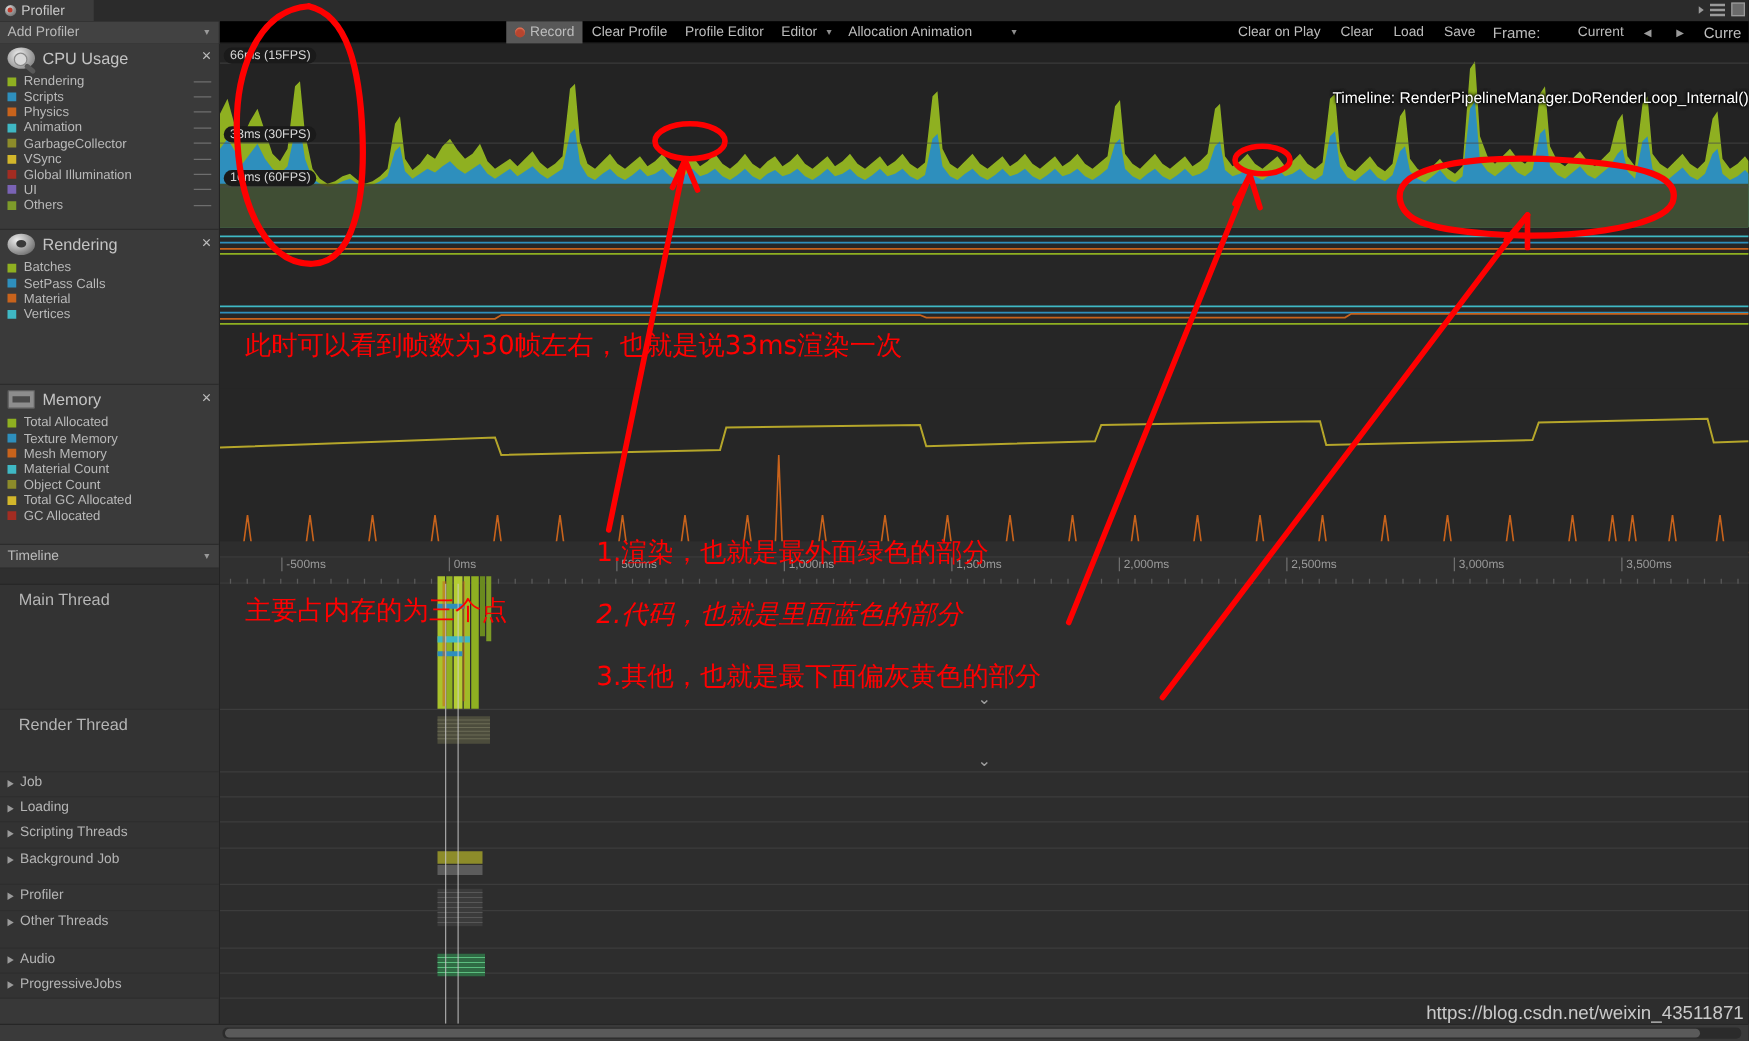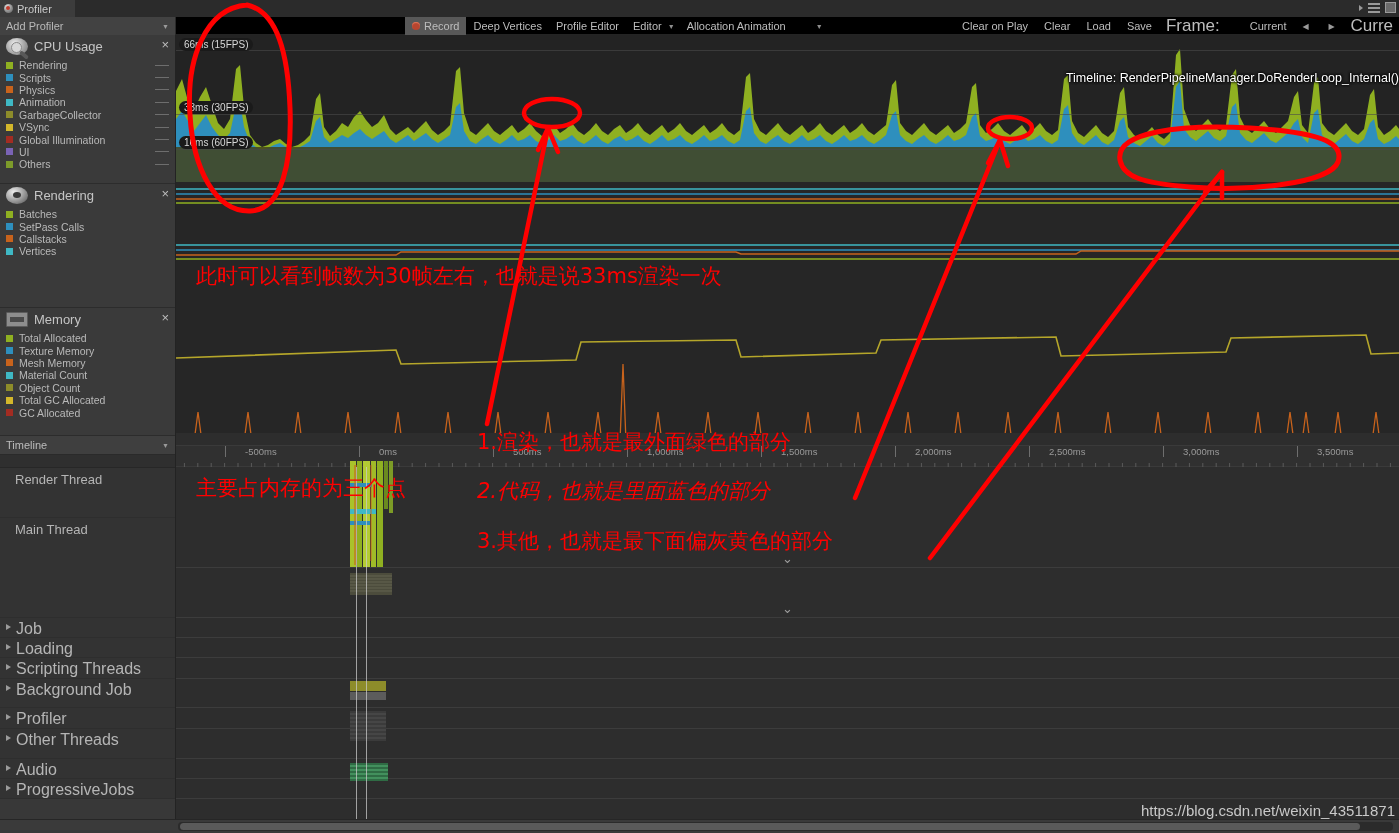--- a/index.html
+++ b/index.html
@@ -212,7 +212,7 @@
       <span class="rec-dot"></span>
       <span>Record</span>
     </button>
-    <button class="tb-btn">Deep Vertices</button>
+    <button class="tb-btn">Clear Profile</button>
     <button class="tb-btn">Profile Editor</button>
     <div class="tb-drop">
       <span>Editor</span>

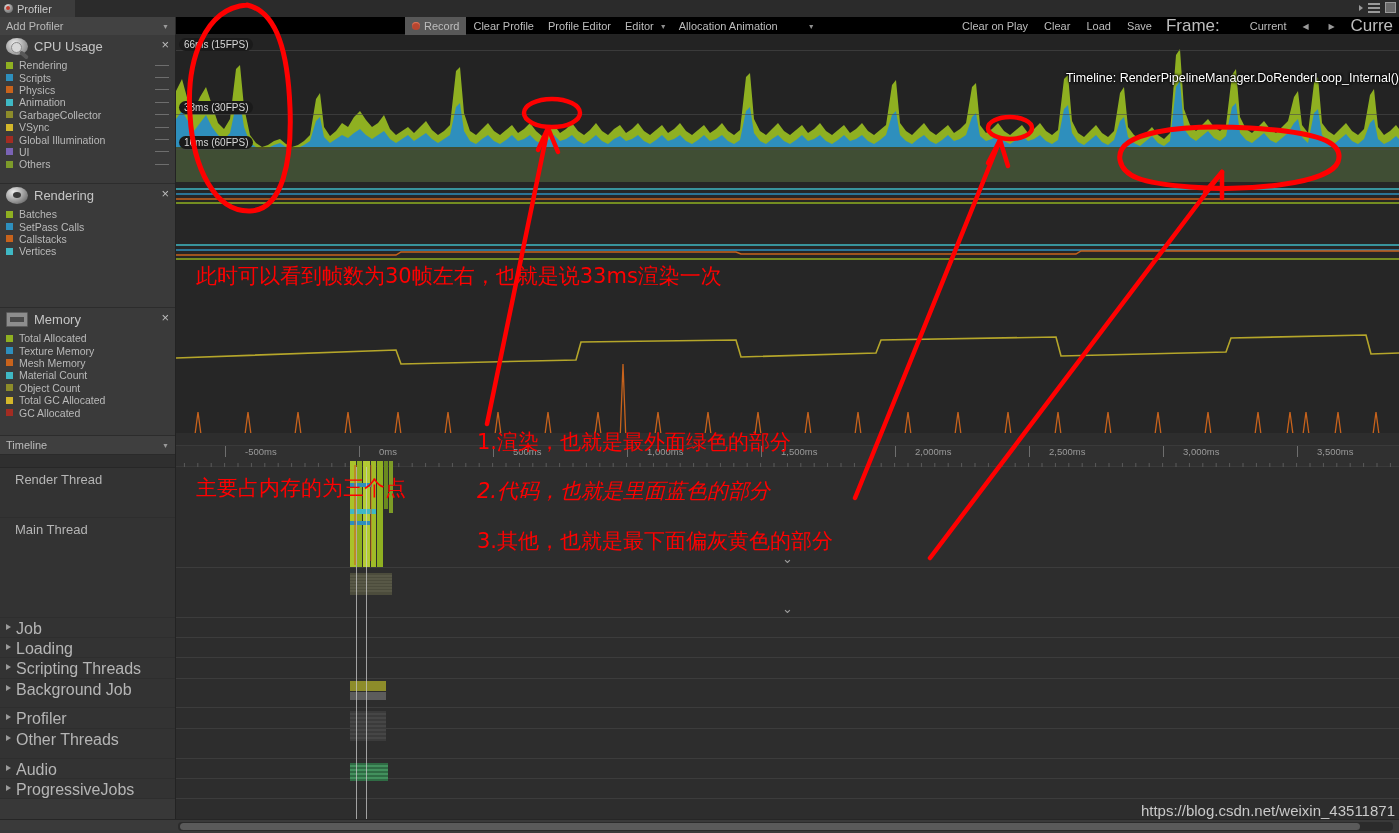--- a/index.html
+++ b/index.html
@@ -72,7 +72,7 @@
     width:26px; height:18px; display:flex; align-items:center; justify-content:center;
     color:#9a9a9a; font-size:8px;
   }
-  .frm-lbl{ display:flex;align-items:center;padding:0 6px;color:#bdbdbd;font-size:17px; }
+  .frm-lbl{ display:flex;align-items:center;padding:0 6px;color:#bdbdbd;font-size:12px; }
   .frm-val{ display:flex;align-items:center;padding:0 6px 0 24px;color:#bdbdbd;font-size:11px; }
 
   

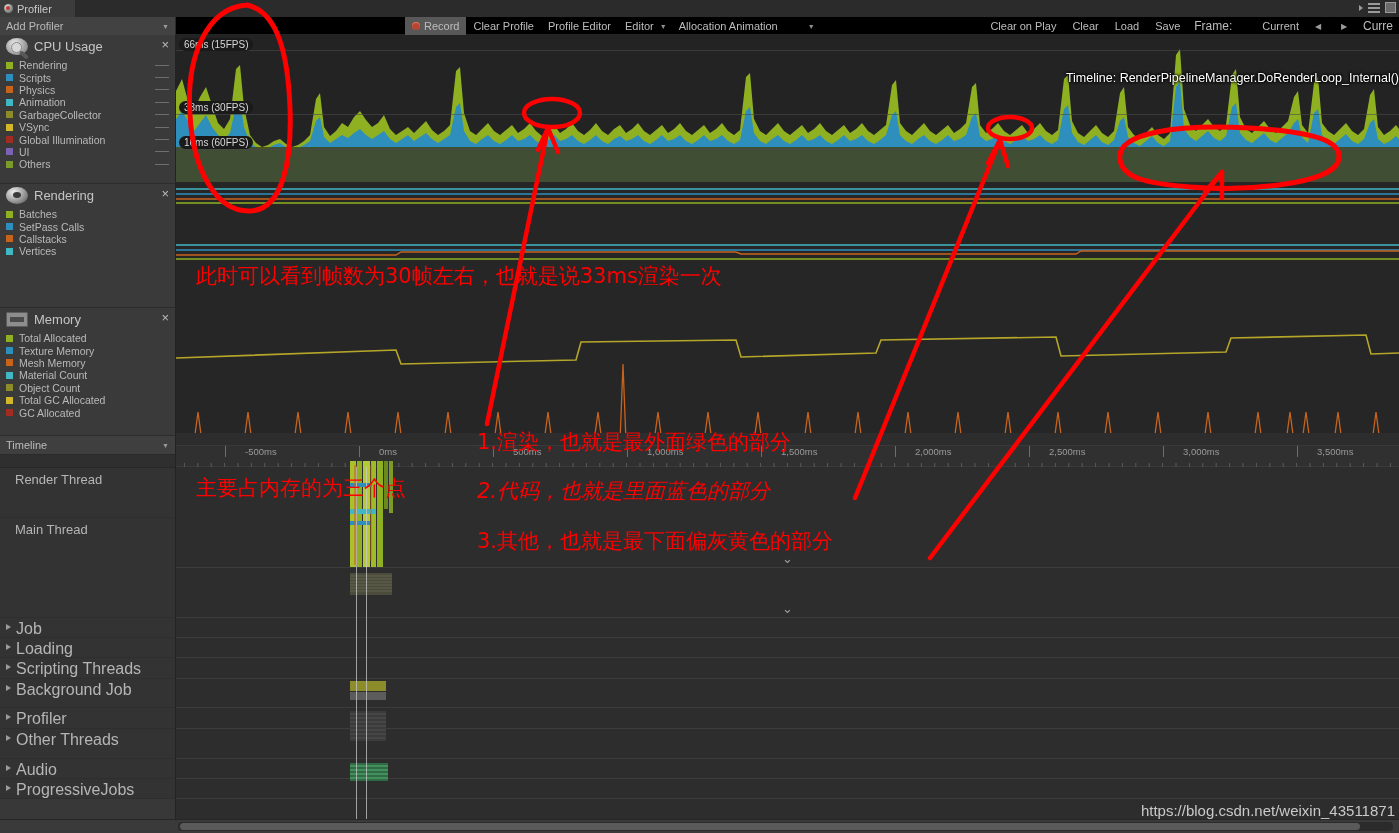--- a/index.html
+++ b/index.html
@@ -310,7 +310,7 @@
         </div>
       <div class="lrow">
           <span class="swatch" style="background:#c8631c"></span>
-          <span class="lname">Callstacks</span>
+          <span class="lname">Material</span>
         </div>
       <div class="lrow">
           <span class="swatch" style="background:#3fb8c4"></span>

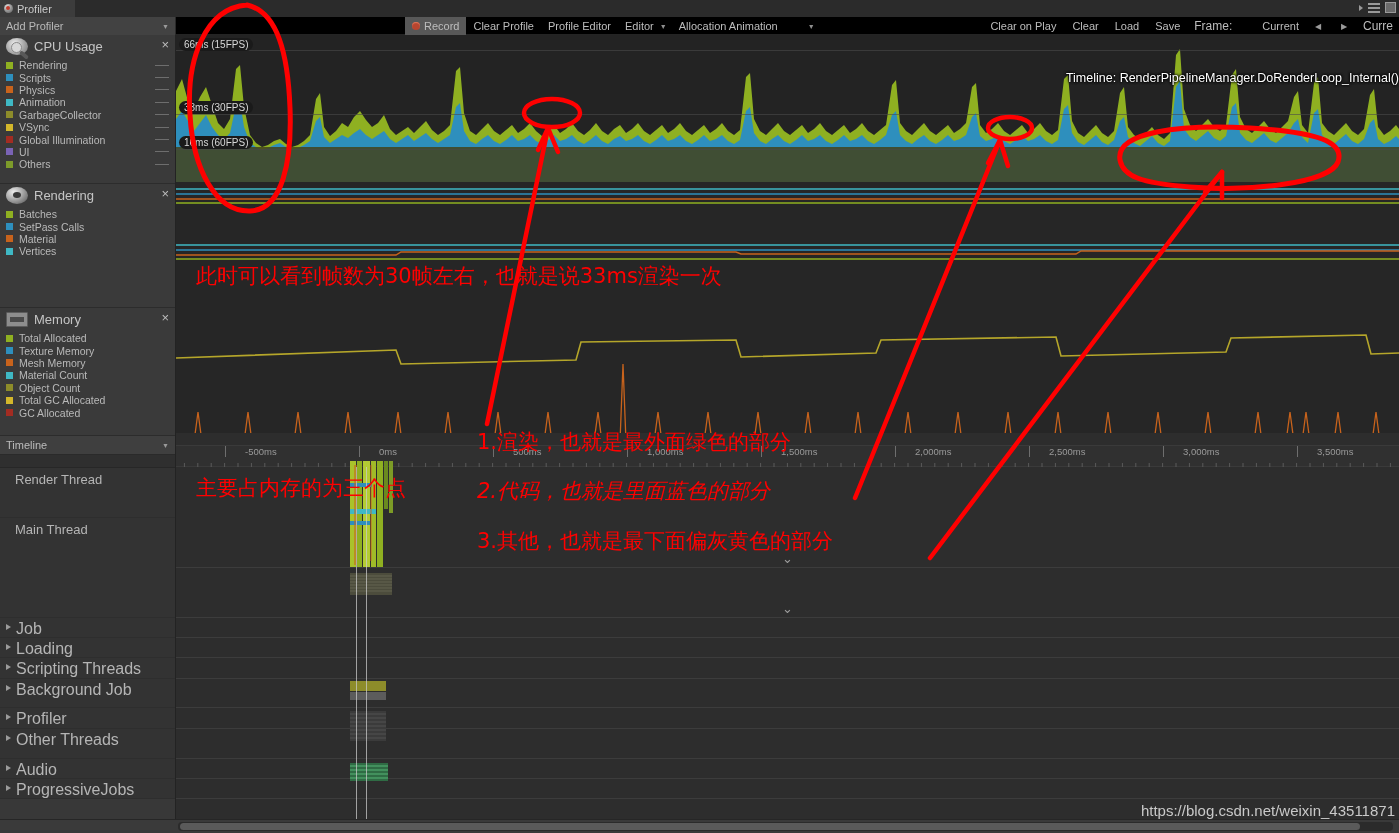--- a/index.html
+++ b/index.html
@@ -159,7 +159,7 @@
   .timeline{ position:absolute; left:176px; top:433px; width:1223px; height:400px; background:#2d2d2d; }
   .ruler{ position:absolute;left:0;top:12px;width:1223px;height:22px;background:#303030;
           border-bottom:1px solid #3a3a3a;border-top:1px solid #3a3a3a; }
-  .rtick{ position:absolute; top:0; font-size:9.5px; color:#9a9a9a; padding-left:19px;
+  .rtick{ position:absolute; top:0; font-size:9.5px; color:#9a9a9a; padding-left:3px;
           border-left:1px solid #6e6e6e; height:11px; line-height:11px; white-space:nowrap; }
   .trackline{ position:absolute; left:0; width:1223px; height:1px; background:#3c3c3c; }
   .playhead{ position:absolute; top:34px; width:1px; height:366px; background:#c9c9c9; opacity:.75; }

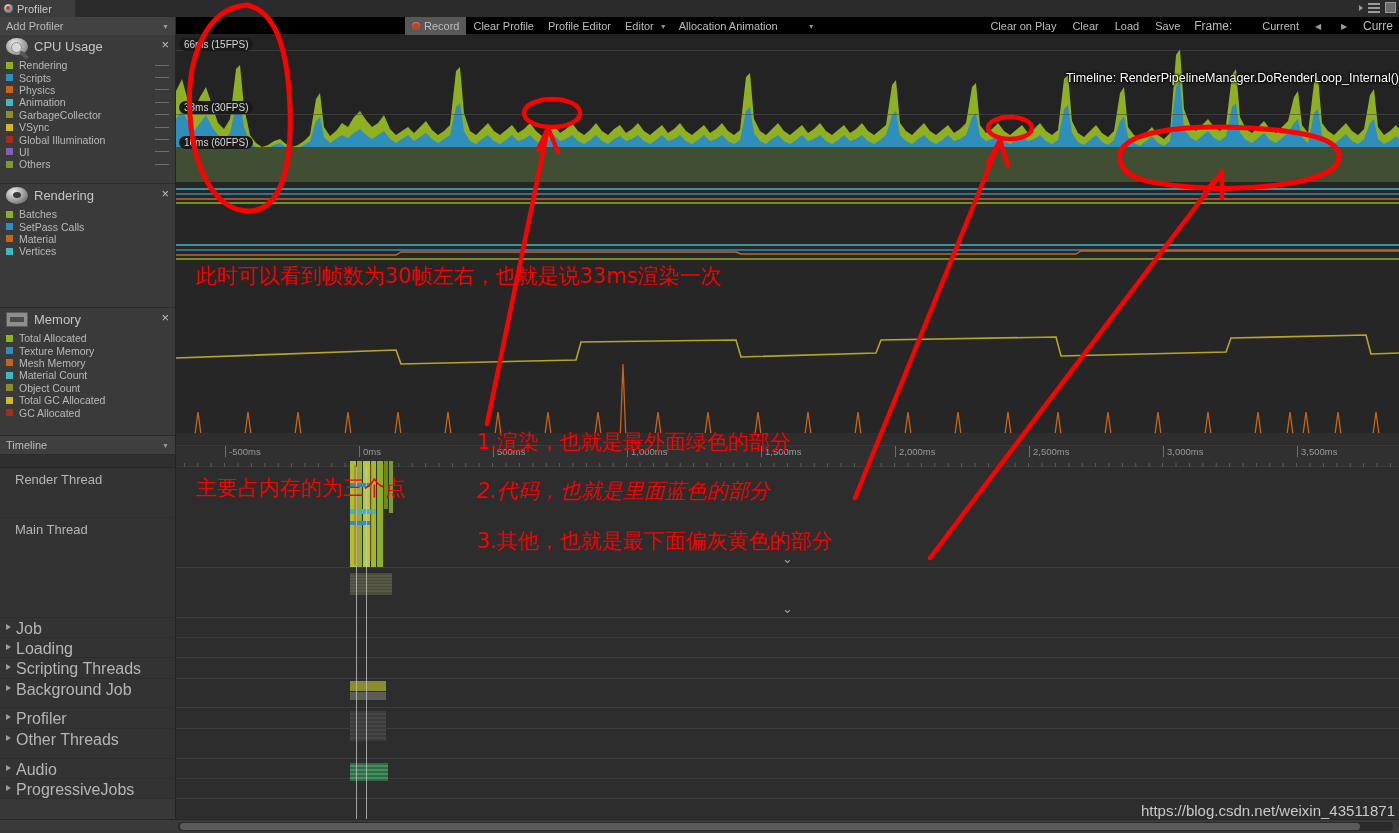--- a/index.html
+++ b/index.html
@@ -363,11 +363,11 @@
   </div>
   <div style="height:13px;background:#2f2f2f;border-bottom:1px solid #272727"></div>
 
+  <div class="threadrow big" style="height:100px">
+    <span class="tname">Main Thread</span>
+  </div>
   <div class="threadrow big" style="height:50px">
     <span class="tname">Render Thread</span>
-  </div>
-  <div class="threadrow big" style="height:100px">
-    <span class="tname">Main Thread</span>
   </div>
   <div class="threadrow" style="height:20px">
     <span class="tri"></span>

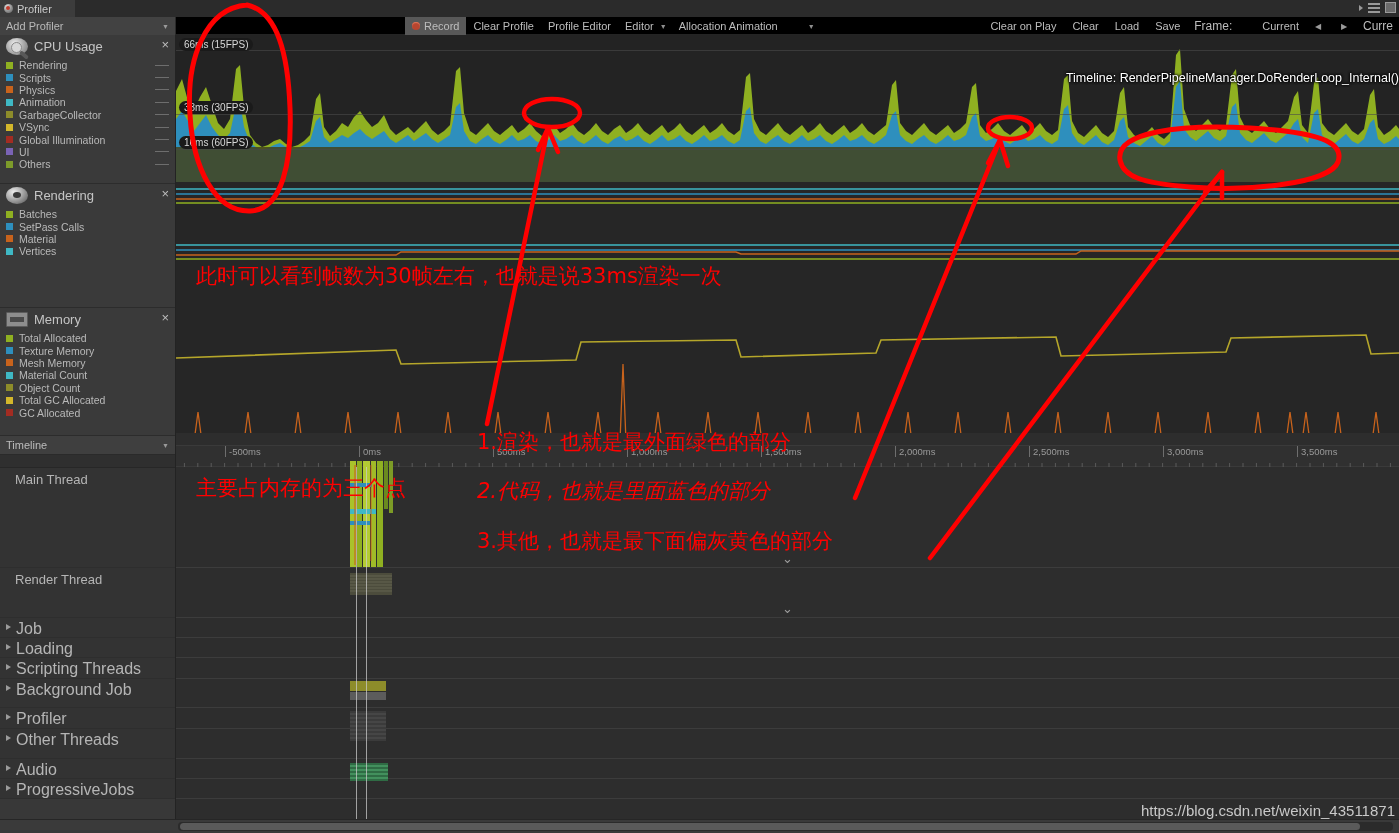--- a/index.html
+++ b/index.html
@@ -137,7 +137,7 @@
     width:0;height:0;border-left:5px solid #9b9b9b;border-top:3.5px solid transparent;
     border-bottom:3.5px solid transparent;margin-right:5px;margin-top:6px;flex:0 0 auto;
   }
-  .threadrow .tname{ font-size:16px; padding-top:2px; }
+  .threadrow .tname{ font-size:11px; padding-top:2px; }
   .threadrow.big .tname{ font-size:13px; padding-top:4px; padding-left:9px; }
 
   

